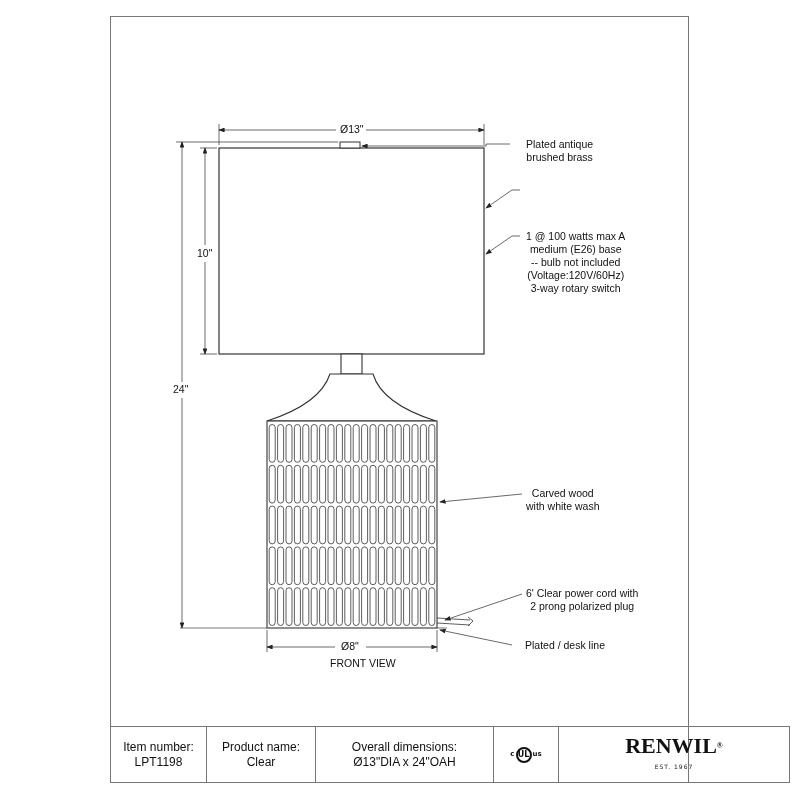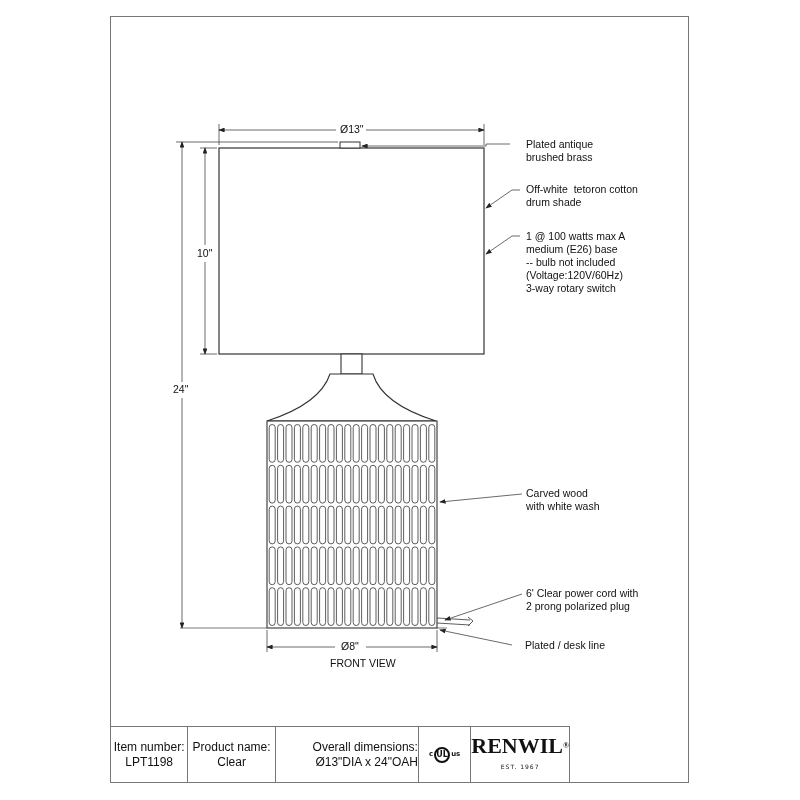--- a/index.html
+++ b/index.html
@@ -13,7 +13,7 @@
     .brand { font-weight: 900; font-size: 22px; letter-spacing: 0px; line-height: 22px; font-family: Liberation Serif, serif; }
     .brand sup { font-size: 8px; vertical-align: top; }
     .est { font-size: 6px; letter-spacing: 1px; margin-top: 2px; font-family: "DejaVu Sans", sans-serif; }
-    .note { position: absolute; font-size: 10.5px; line-height: 13px; white-space: pre; }
+    .note { position: absolute; font-size: 10.5px; line-height: 13px; white-space: pre; text-align: center; }
     .dim { position: absolute; font-size: 10.5px; background: #fff; padding: 0 2px; }
     .view-label { position: absolute; font-size: 10.5px; margin-left: 12px; }
     svg { position: absolute; left: 0; top: 0; }

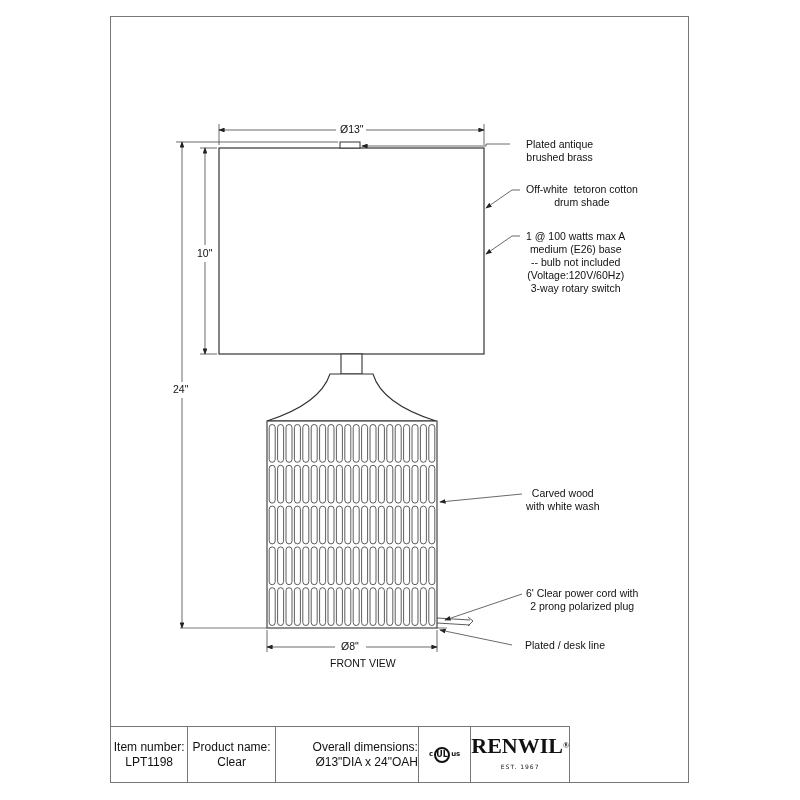--- a/index.html
+++ b/index.html
@@ -186,8 +186,6 @@
 
   <div class="note" style="left:526px; top:138px;">Plated antique
 brushed brass</div>
-  <div class="note" style="left:526px; top:183px;">Off-white  tetoron cotton
-drum shade</div>
   <div class="note" style="left:526px; top:230px;">1 @ 100 watts max A
 medium (E26) base
 -- bulb not included

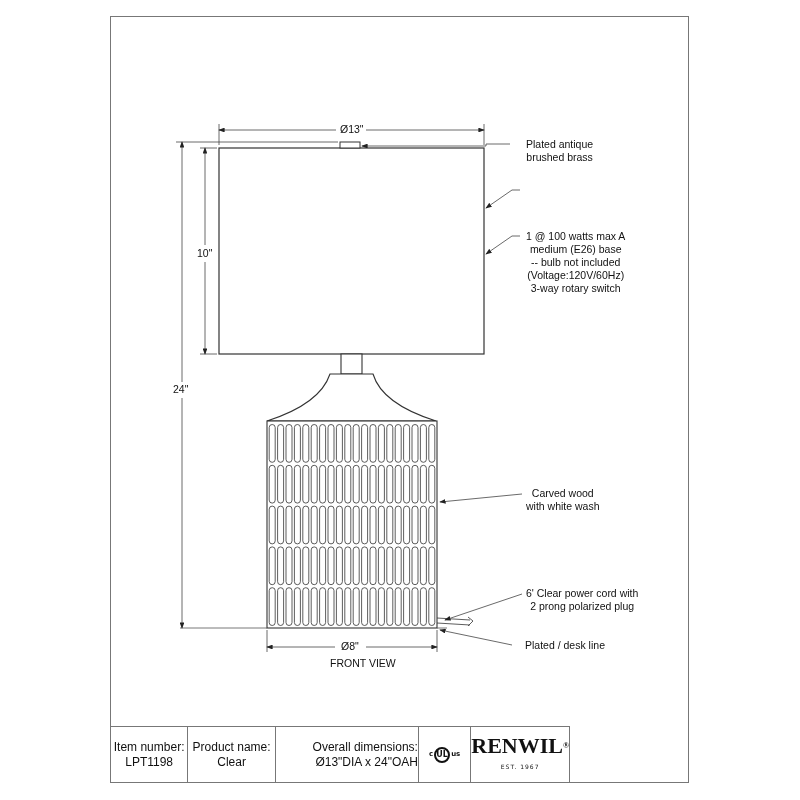--- a/index.html
+++ b/index.html
@@ -6,7 +6,7 @@
     body { width: 800px; height: 800px; position: relative; overflow: hidden; font-family: "Liberation Sans", sans-serif; color: #111; }
     #sheet { position: absolute; left: 0; top: 0; width: 800px; height: 800px; }
     .frame { position: absolute; left: 110px; top: 16px; width: 579px; height: 767px; border: 1.5px solid #777; box-sizing: border-box; }
-    .title-block { position: absolute; left: 110px; top: 726px; width: 460px; height: 57px; border: 1.5px solid #777; box-sizing: border-box; display: flex; }
+    .title-block { position: absolute; left: 110px; top: 726px; width: 680px; height: 57px; border: 1.5px solid #777; box-sizing: border-box; display: flex; }
     .tb-cell { border-right: 1.5px solid #777; box-sizing: border-box; display: flex; flex-direction: column; align-items: center; justify-content: center; font-size: 12px; line-height: 15px; text-align: center; }
     .tb-cell:last-child { border-right: none; }
     .c1 { width: 96px; } .c2 { width: 109px; text-align: center; } .c3 { width: 178px; align-items: flex-end; } .c4 { width: 65px; } .c5 { flex: 1; }

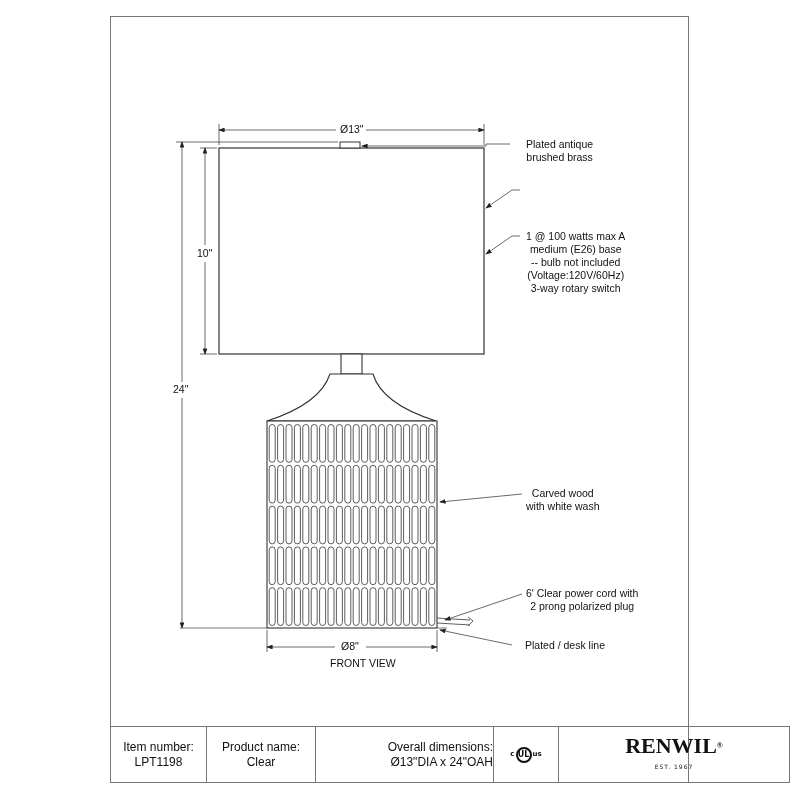--- a/index.html
+++ b/index.html
@@ -9,7 +9,7 @@
     .title-block { position: absolute; left: 110px; top: 726px; width: 680px; height: 57px; border: 1.5px solid #777; box-sizing: border-box; display: flex; }
     .tb-cell { border-right: 1.5px solid #777; box-sizing: border-box; display: flex; flex-direction: column; align-items: center; justify-content: center; font-size: 12px; line-height: 15px; text-align: center; }
     .tb-cell:last-child { border-right: none; }
-    .c1 { width: 96px; } .c2 { width: 109px; text-align: center; } .c3 { width: 178px; align-items: flex-end; } .c4 { width: 65px; } .c5 { flex: 1; }
+    .c1 { width: 96px; } .c2 { width: 109px; text-align: center; } .c3 { width: 178px; } .c4 { width: 65px; } .c5 { flex: 1; }
     .brand { font-weight: 900; font-size: 22px; letter-spacing: 0px; line-height: 22px; font-family: Liberation Serif, serif; }
     .brand sup { font-size: 8px; vertical-align: top; }
     .est { font-size: 6px; letter-spacing: 1px; margin-top: 2px; font-family: "DejaVu Sans", sans-serif; }

